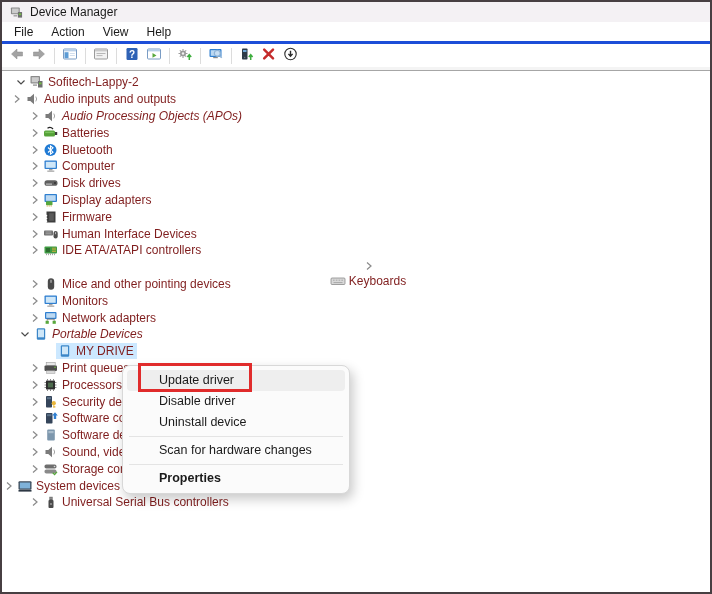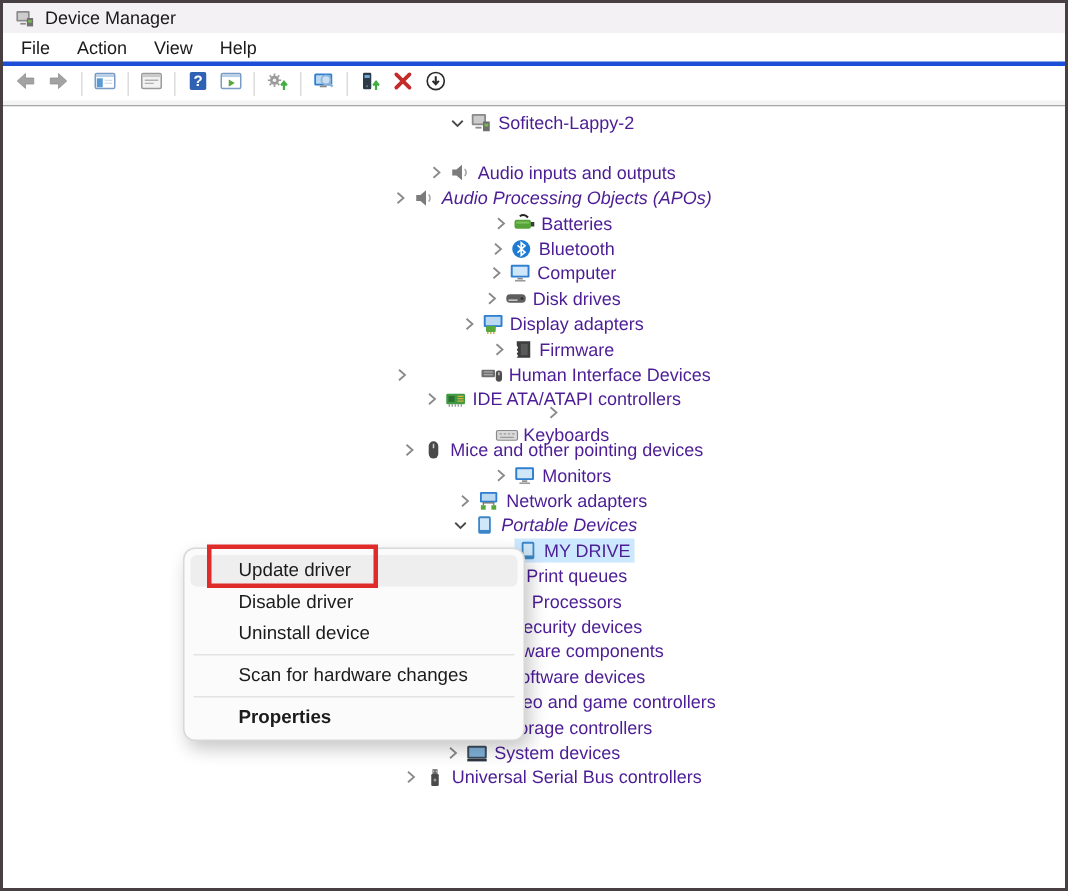--- a/index.html
+++ b/index.html
@@ -33,7 +33,7 @@
   .tree { position:relative; padding-top:3px; background:#fff; }
   .tree-row {
     height:16.8px; display:flex; align-items:center; white-space:nowrap;
-    font-size:12px; color:#4c1d95;justify-content:center;
+    font-size:12px; color:#7f1d1d;
   }
   .chev { width:14px; height:14px; flex:none; display:flex; align-items:center; justify-content:center; }
   .devicon { width:16px; height:14px; flex:none; margin-right:3px; display:flex; align-items:center; }

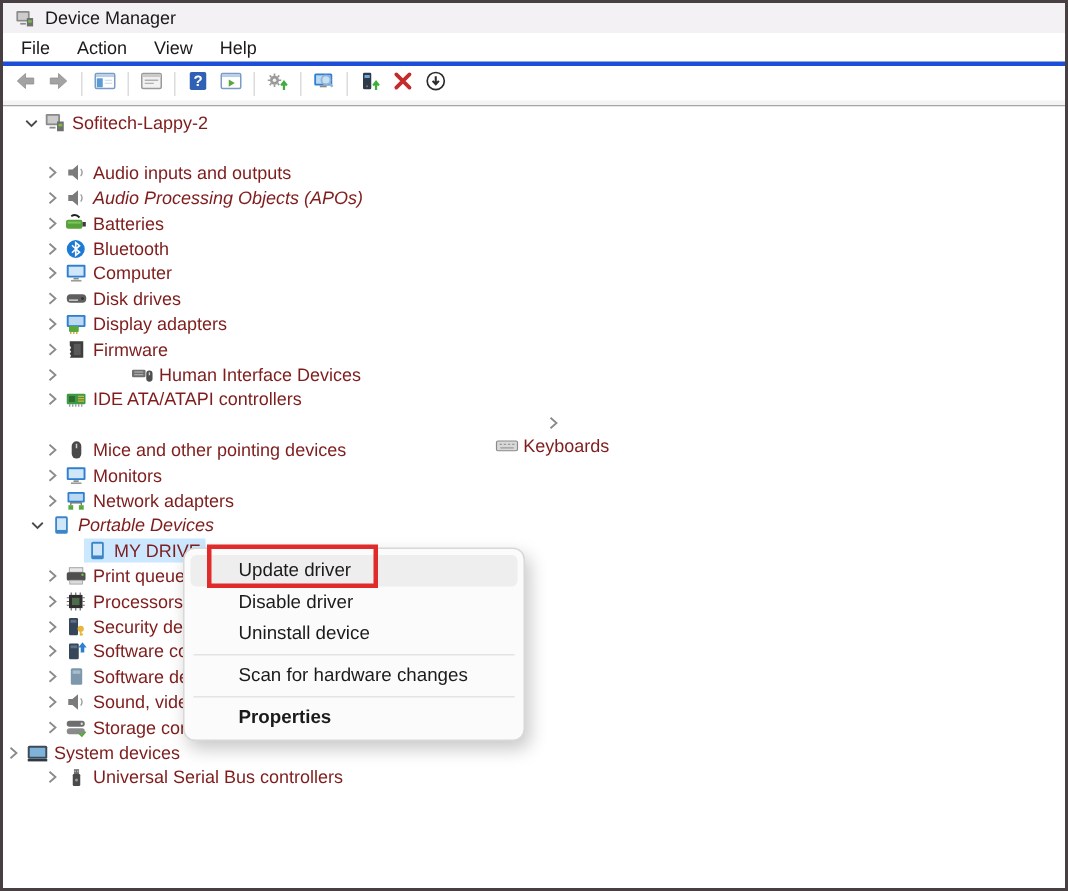--- a/index.html
+++ b/index.html
@@ -184,7 +184,7 @@
           <span class="tree-label">Sofitech-Lappy-2</span>
         </span>
       </div>
-      <div class="tree-row" style="padding-left: 26px; margin-top: 16px;">
+      <div class="tree-row" style="padding-left: 8px;">
         <span class="chev">
           <svg viewBox="0 0 14 14" width="16" height="14">
             <path d="M5 3.5 L9 7 L5 10.5" fill="none" stroke="#8a8a8a" stroke-width="1.2"></path>

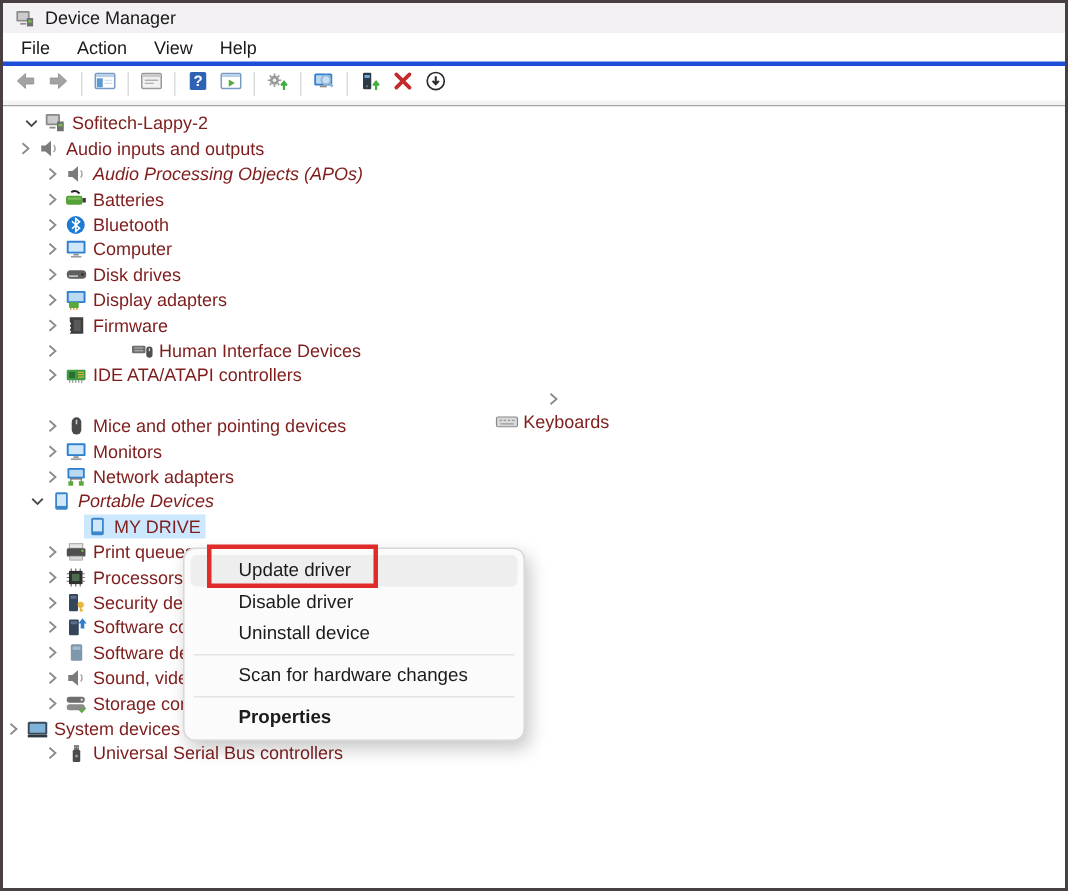--- a/index.html
+++ b/index.html
@@ -319,7 +319,7 @@
           <span class="tree-label">Firmware</span>
         </span>
       </div>
-      <div class="tree-row" style="padding-left: 26px; gap: 44px;">
+      <div class="tree-row" style="padding-left: 26px;">
         <span class="chev">
           <svg viewBox="0 0 14 14" width="16" height="14">
             <path d="M5 3.5 L9 7 L5 10.5" fill="none" stroke="#8a8a8a" stroke-width="1.2"></path>

